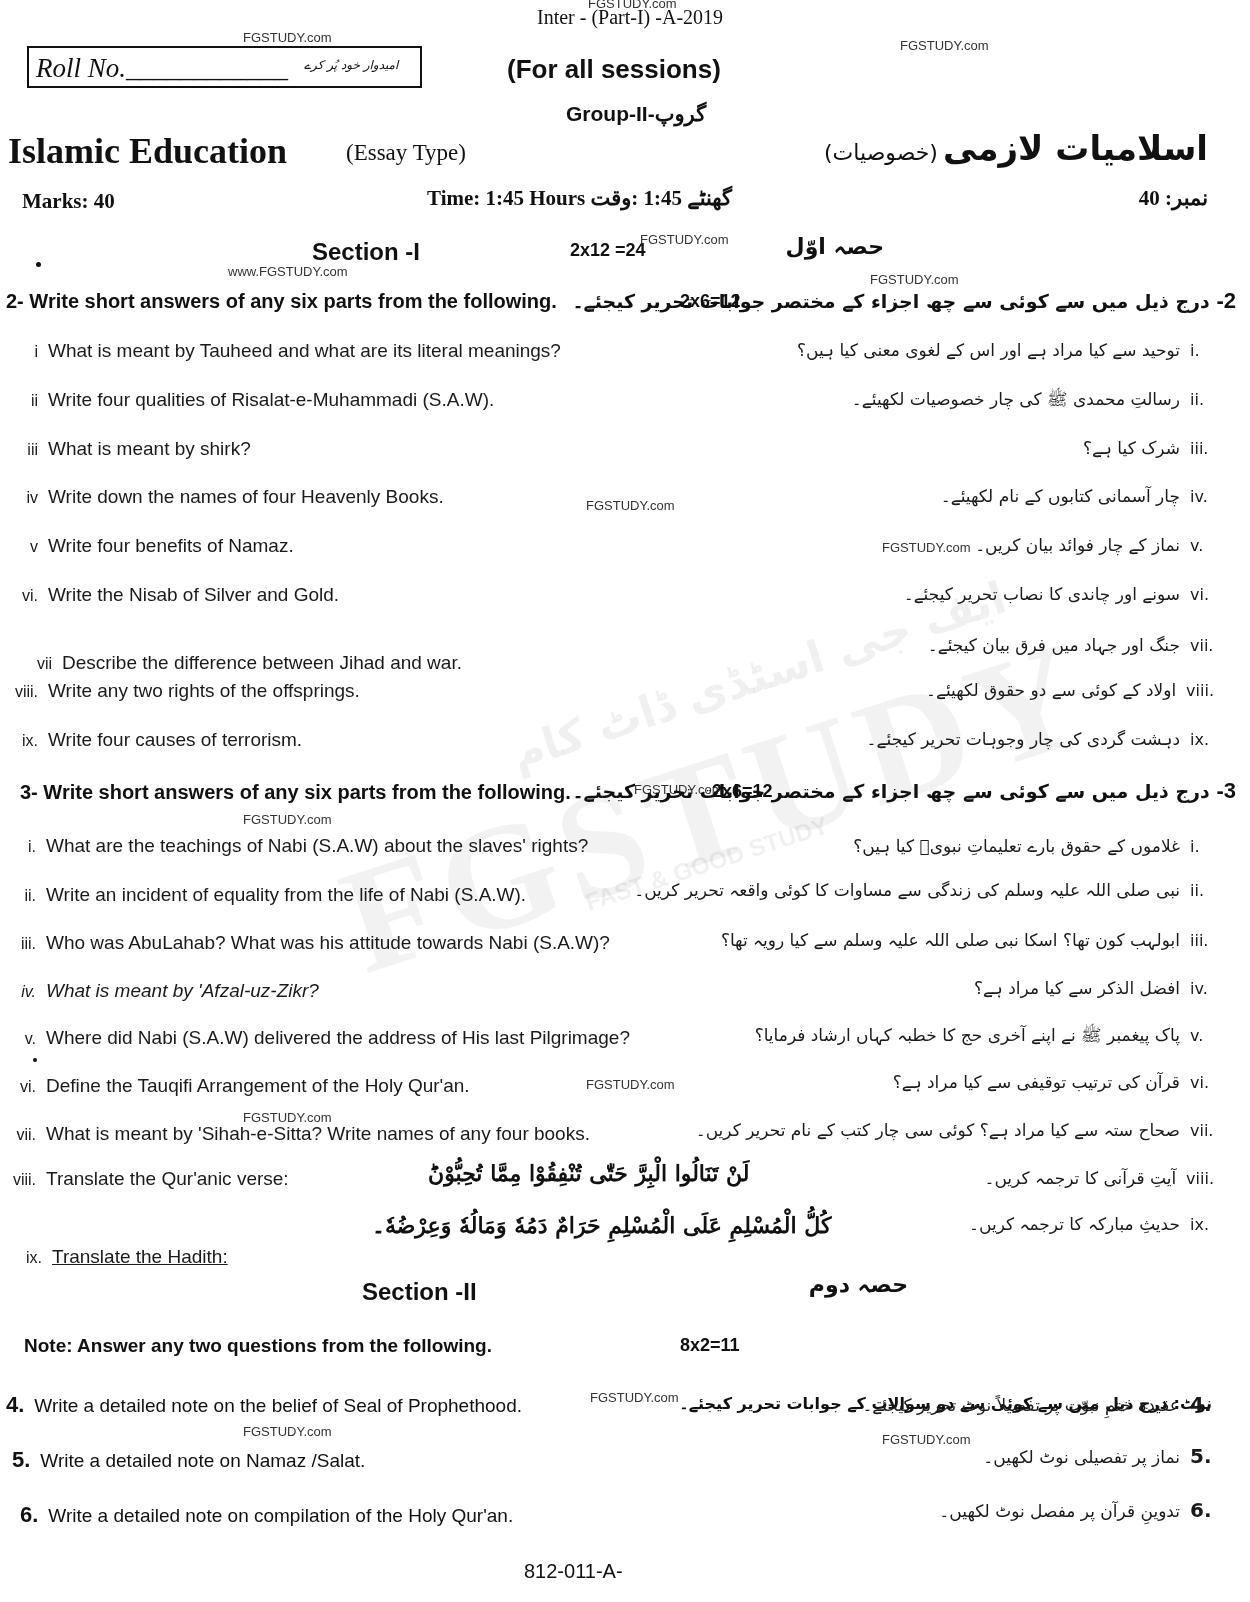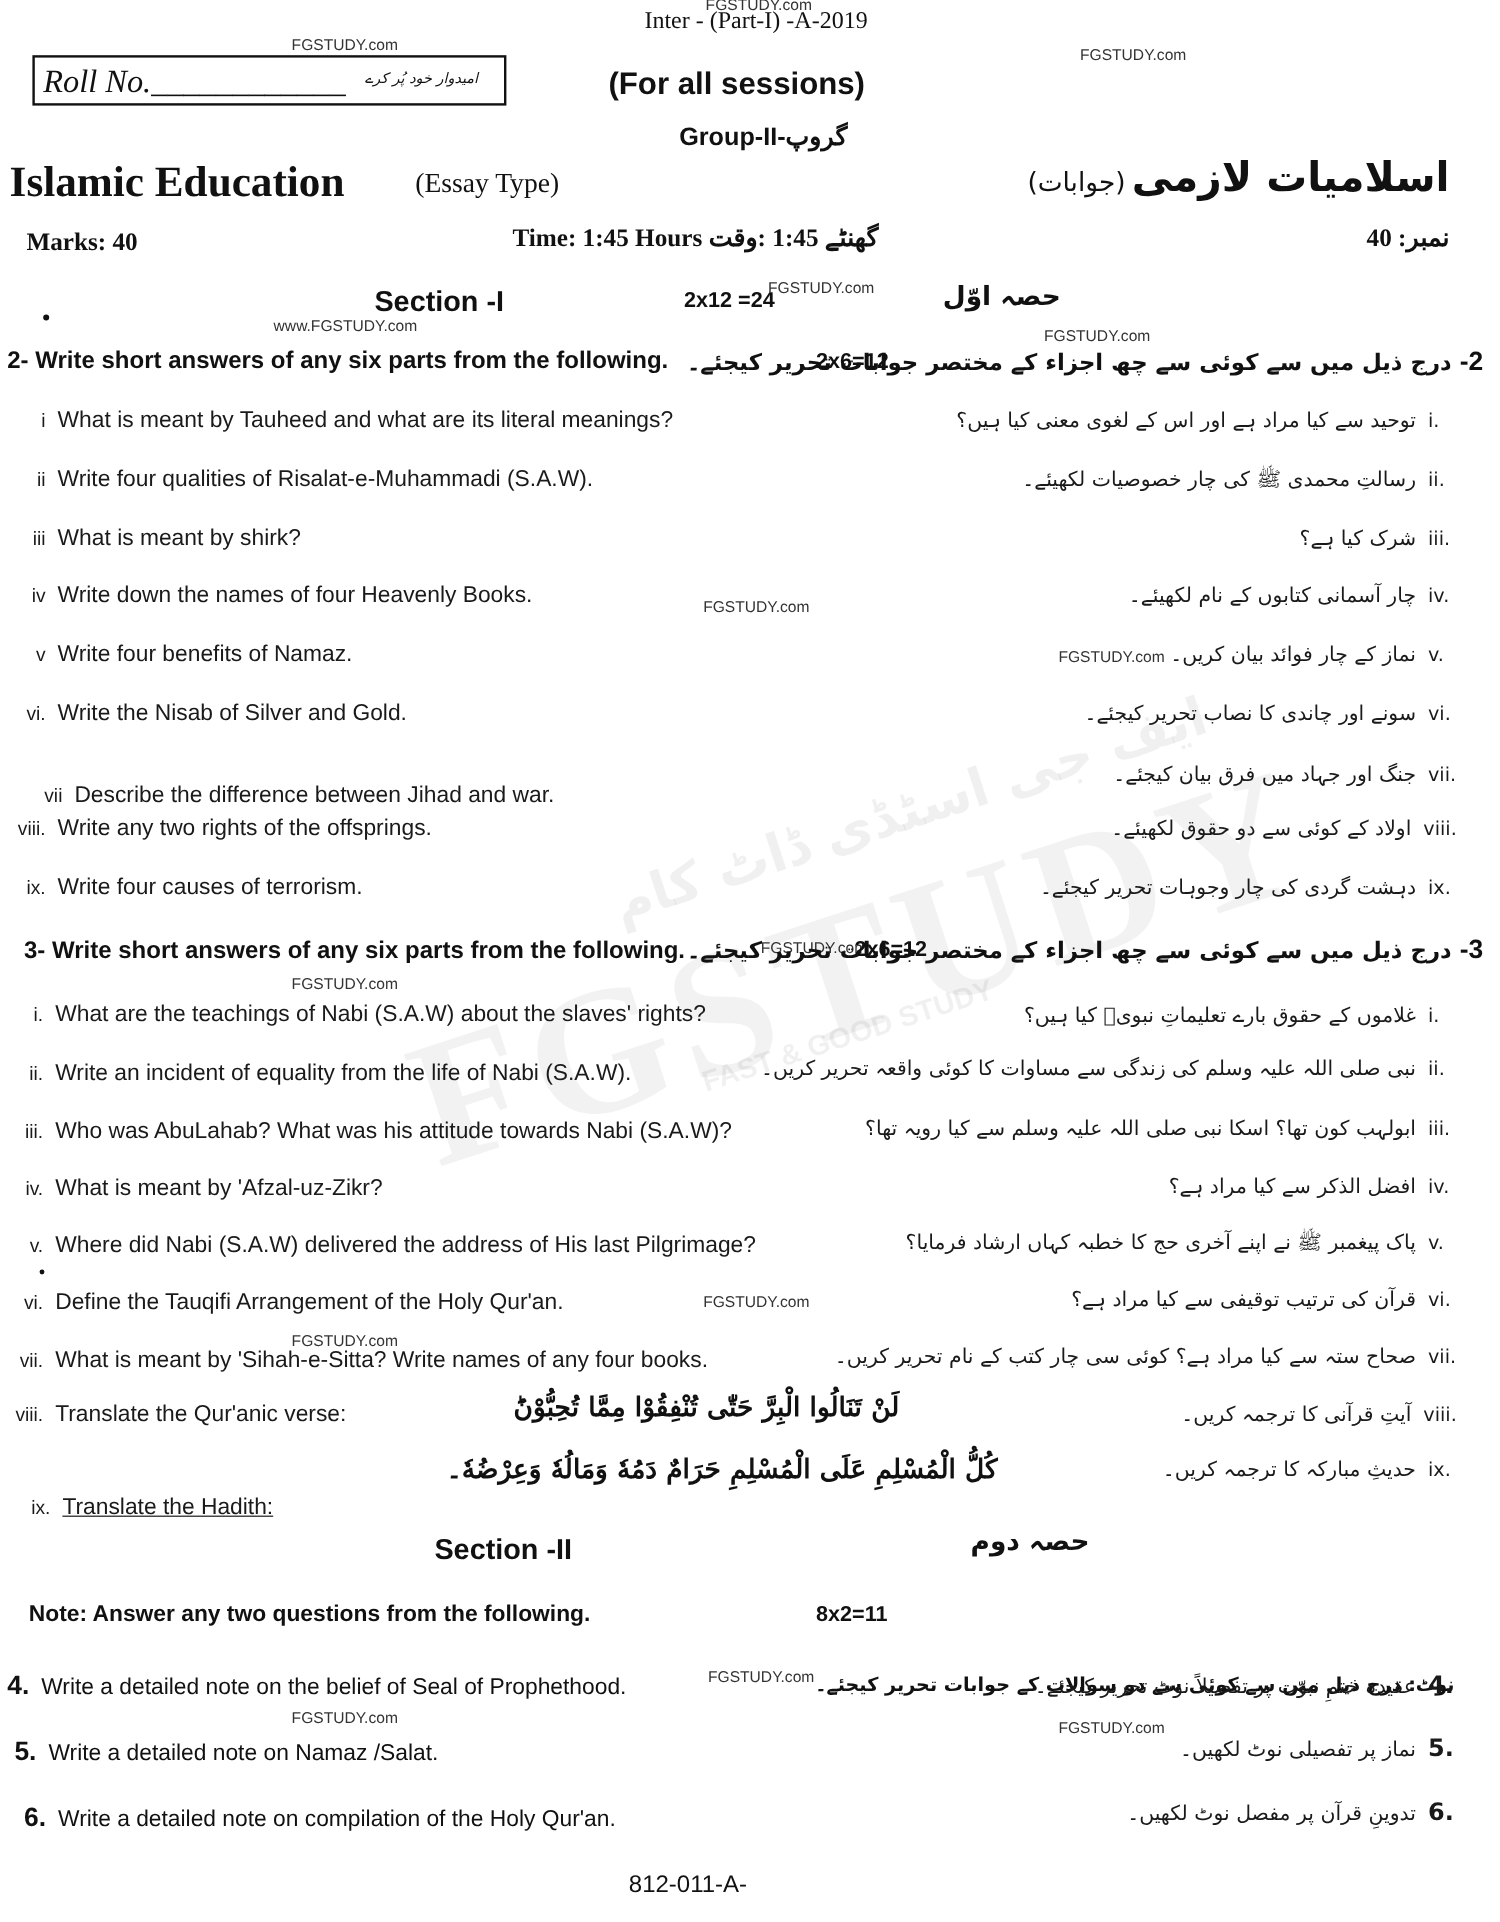--- a/index.html
+++ b/index.html
@@ -83,7 +83,7 @@
 
 <div class="abs urdu" style="right:42px; top:128px; direction:rtl;">
   <span class="title-ur">اسلامیات لازمی</span>
-  <span class="title-ur-sub">(جوابات)</span>
+  <span class="title-ur-sub">(خصوصیات)</span>
 </div>
 
 <div class="abs marks" style="left:22px; top:189px;">Marks: 40</div>

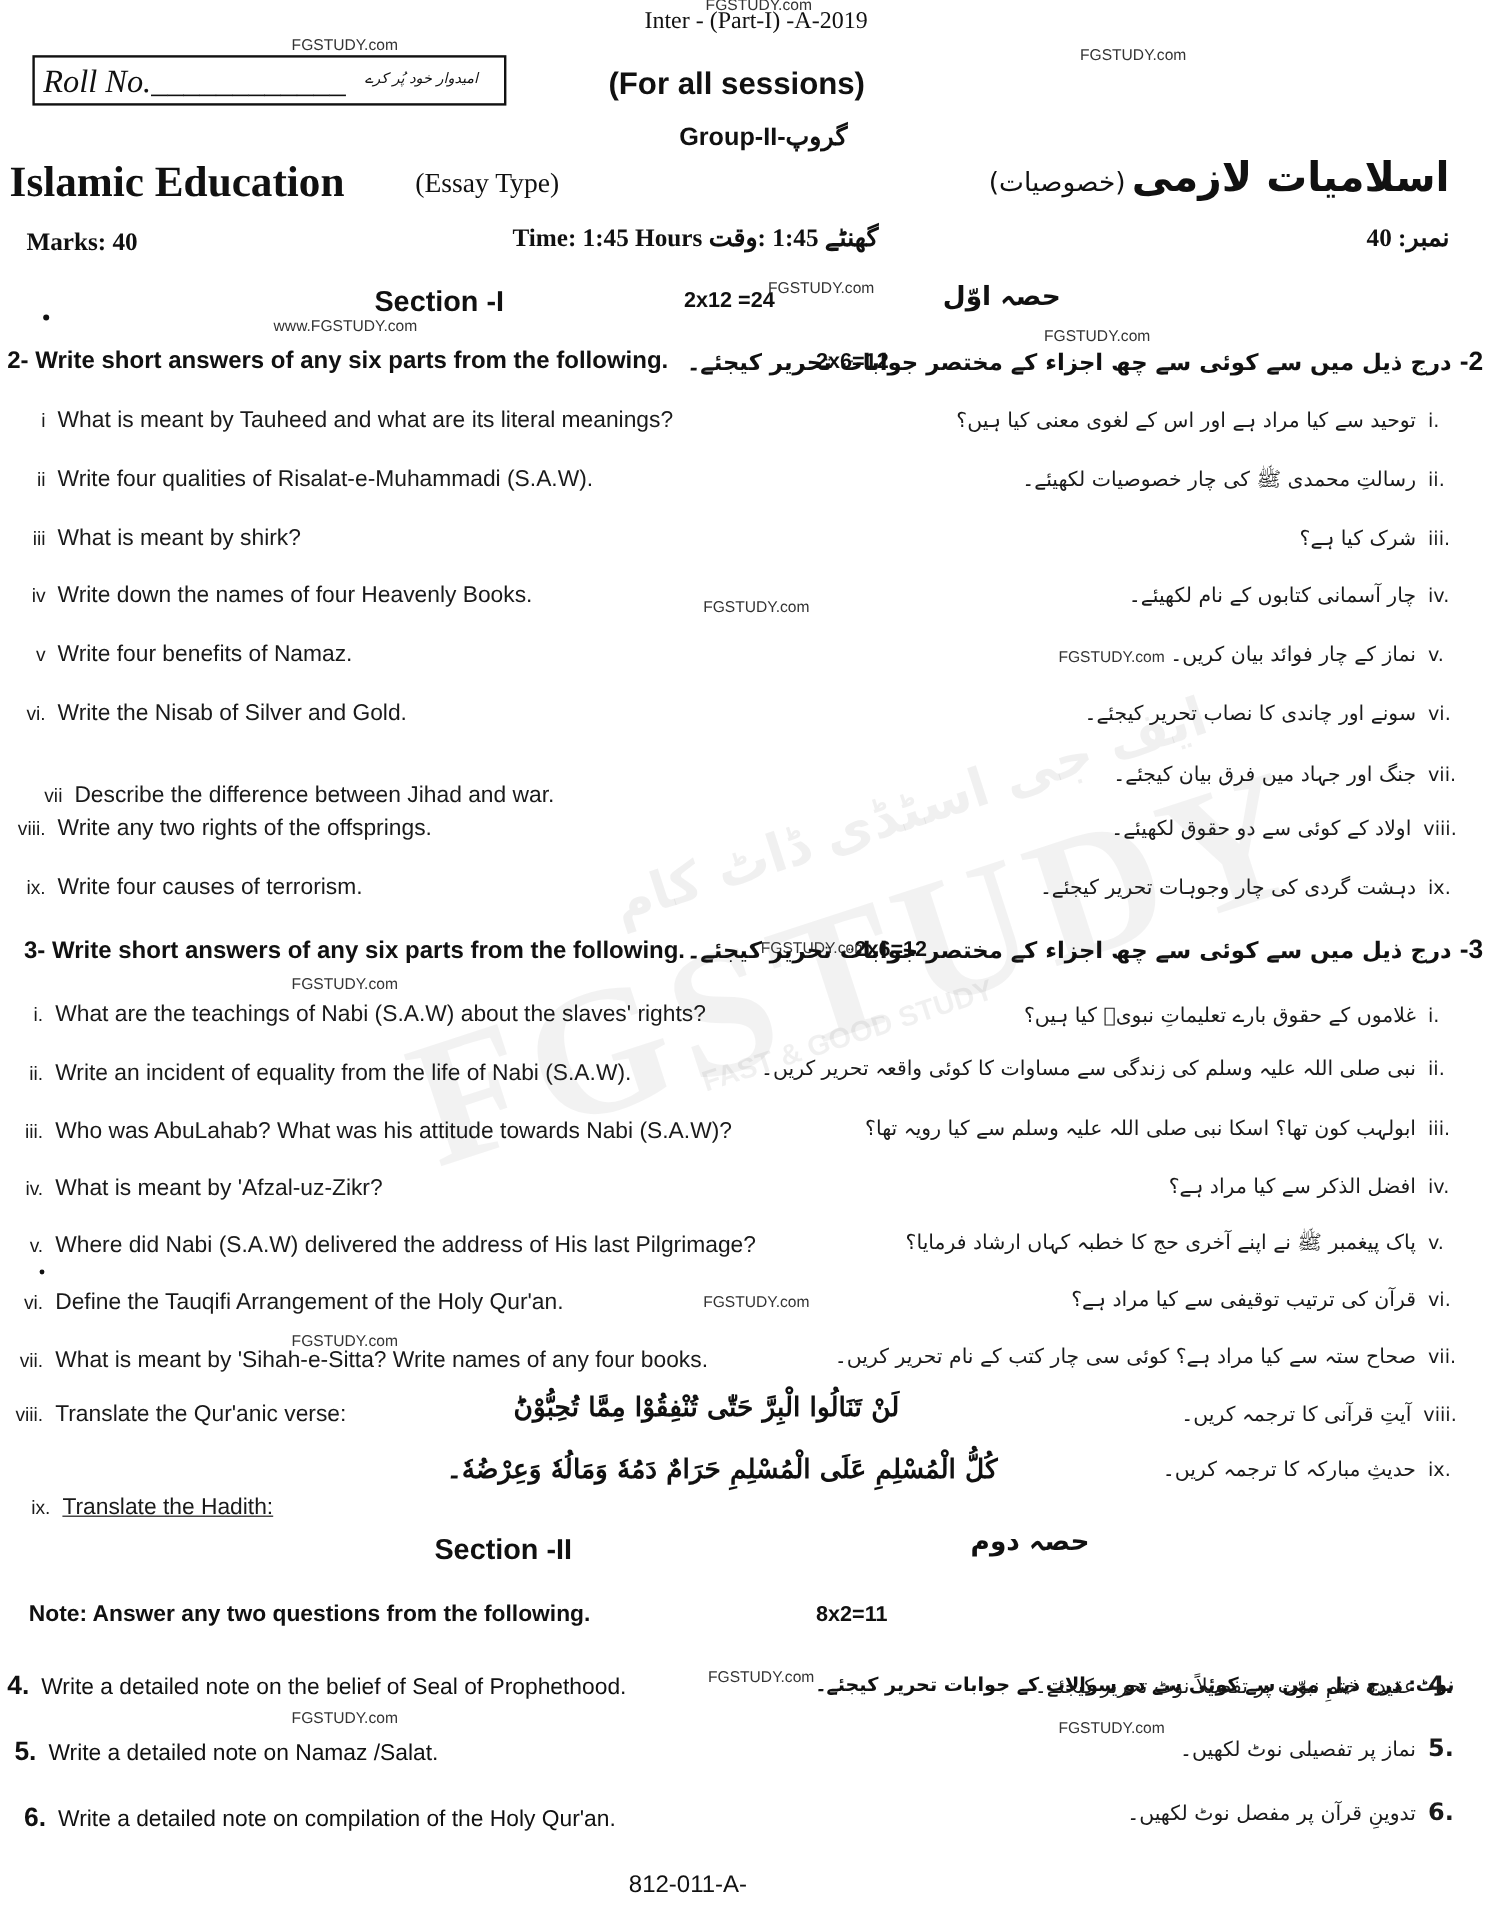--- a/index.html
+++ b/index.html
@@ -150,7 +150,7 @@
   <div class="abs q-item" style="left:8px; top:835px;"><span class="q-num">i.</span><span>What are the teachings of Nabi (S.A.W) about the slaves' rights?</span></div>
   <div class="abs q-item" style="left:8px; top:884px;"><span class="q-num">ii.</span><span>Write an incident of equality from the life of Nabi (S.A.W).</span></div>
   <div class="abs q-item" style="left:8px; top:932px;"><span class="q-num">iii.</span><span>Who was AbuLahab? What was his attitude towards Nabi (S.A.W)?</span></div>
-  <div class="abs q-item" style="left:8px; top:980px;"><span class="q-num">iv.</span><span>What is meant by 'Afzal-uz-Zikr?</span></div>
+  <div class="abs q-item" style="left:8px; top:980px;font-style:italic;"><span class="q-num">iv.</span><span>What is meant by 'Afzal-uz-Zikr?</span></div>
   <div class="abs q-item" style="left:8px; top:1027px;"><span class="q-num">v.</span><span>Where did Nabi (S.A.W) delivered the address of His last Pilgrimage?</span></div>
   <div class="dot" style="left:33px; top:1058px; width:4px; height:4px;"></div>
   <div class="abs q-item" style="left:8px; top:1075px;"><span class="q-num">vi.</span><span>Define the Tauqifi Arrangement of the Holy Qur'an.</span></div>

